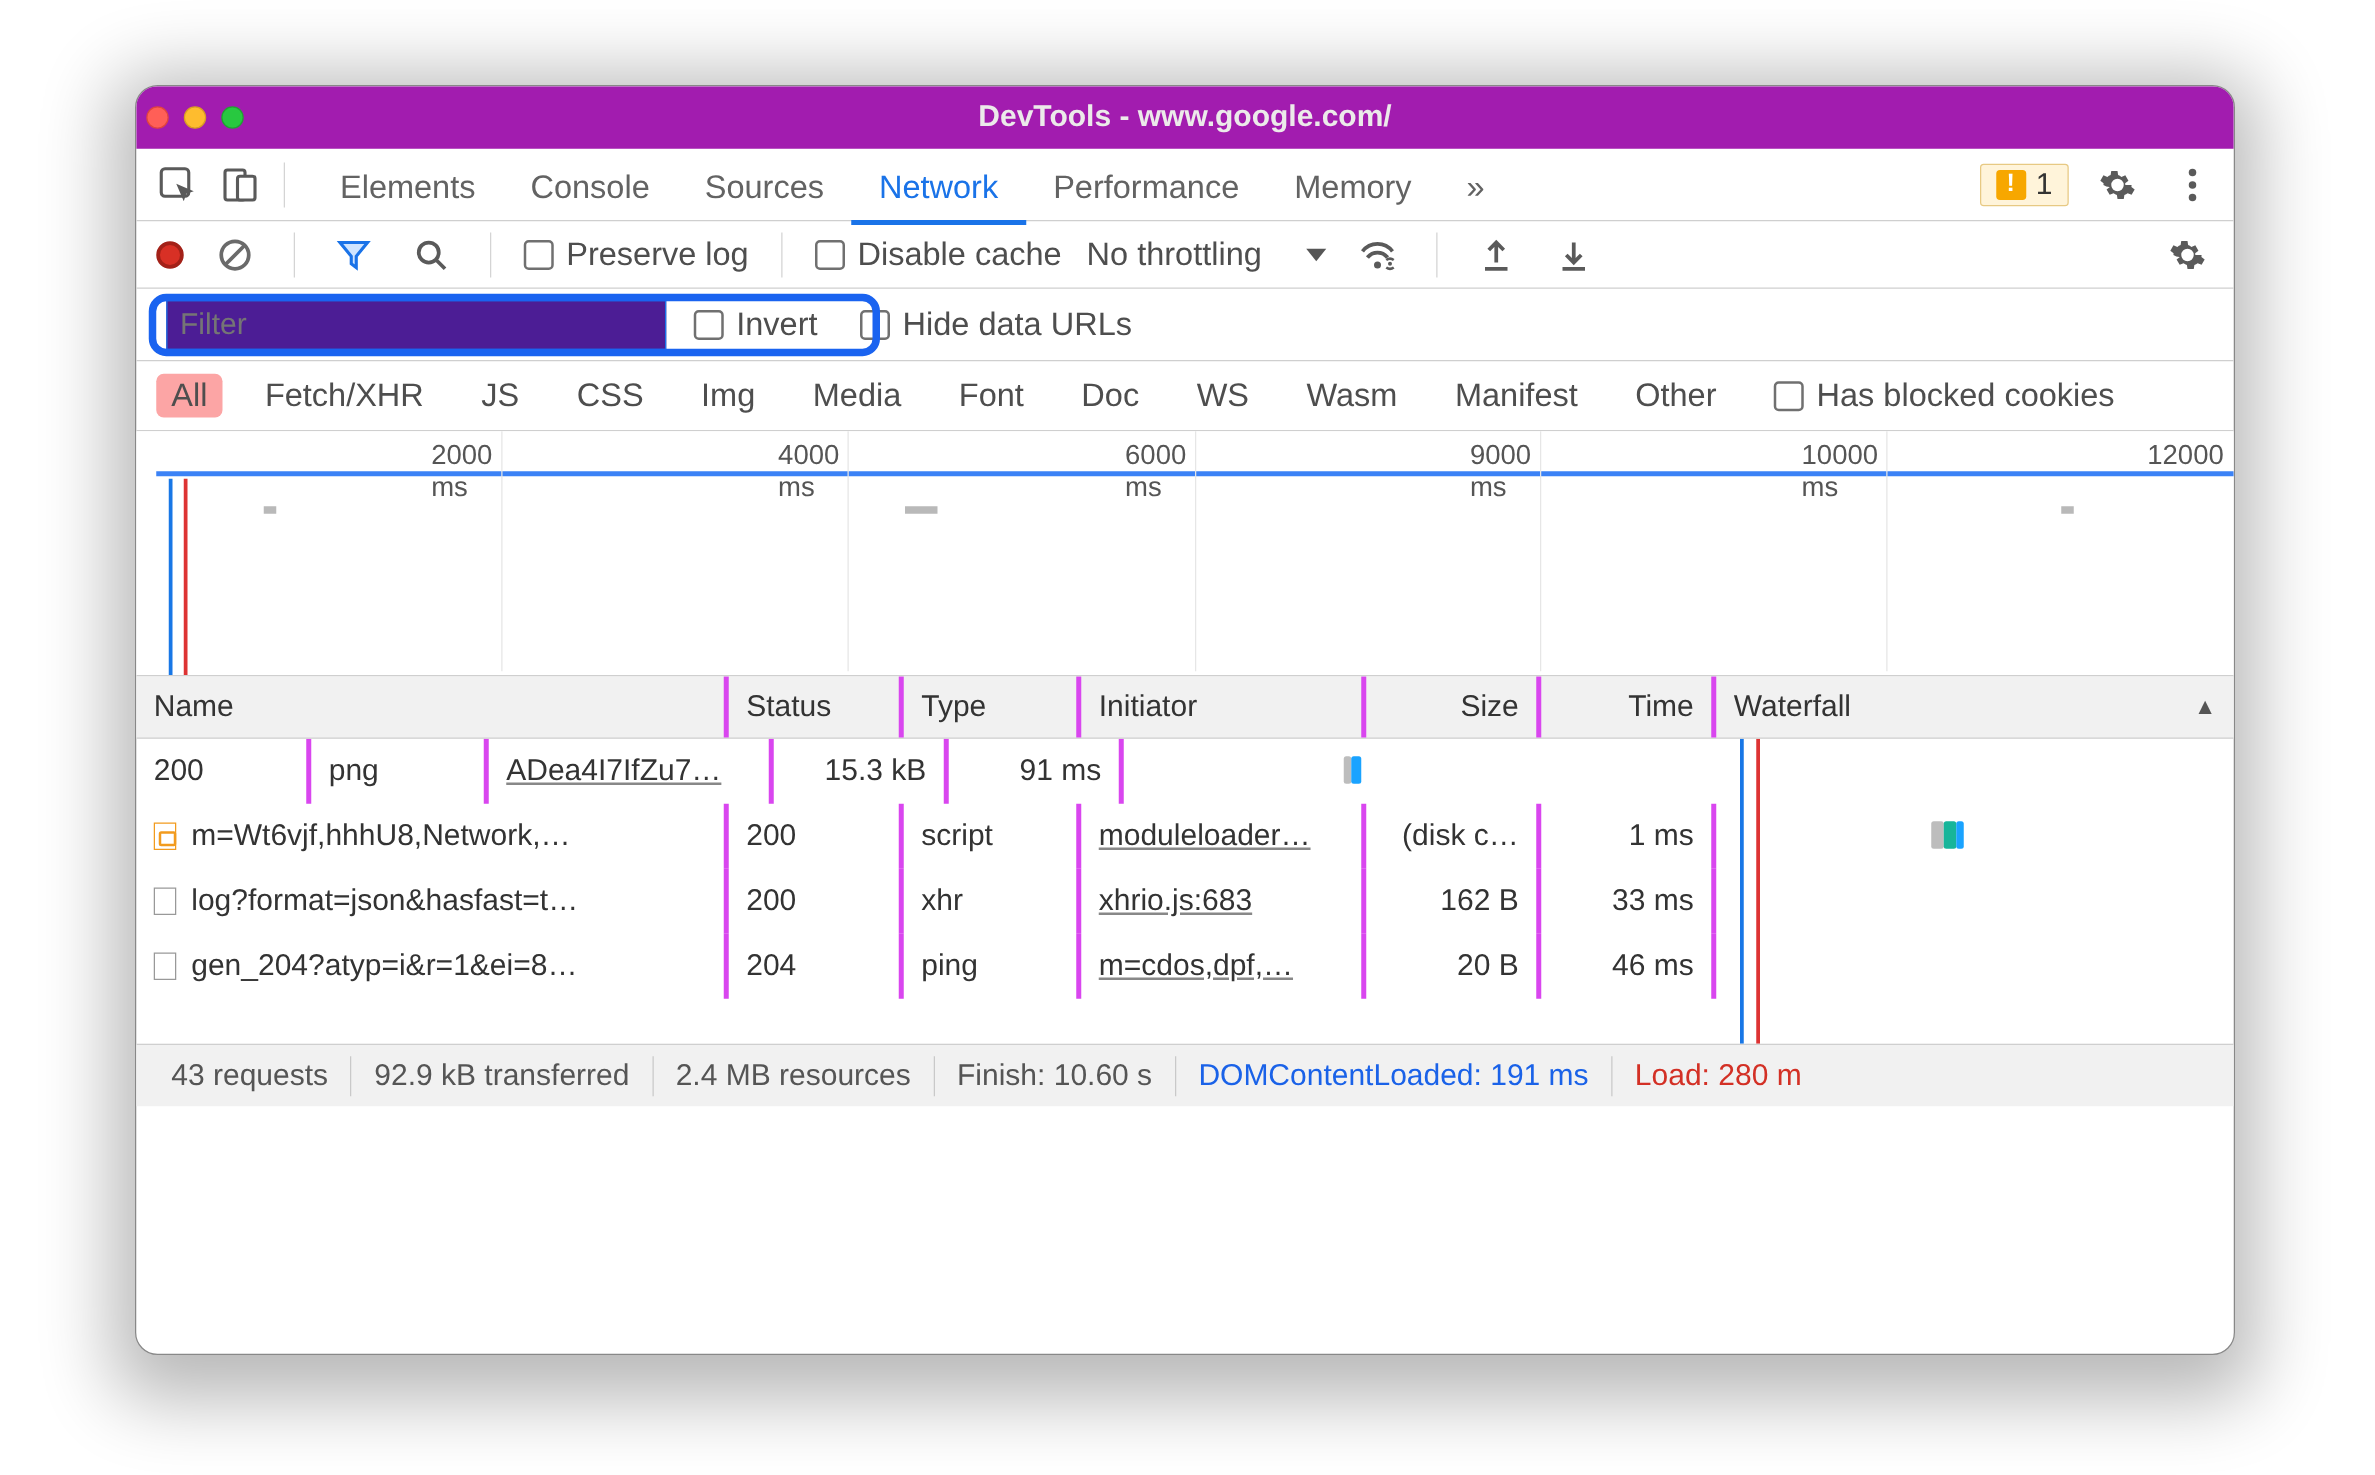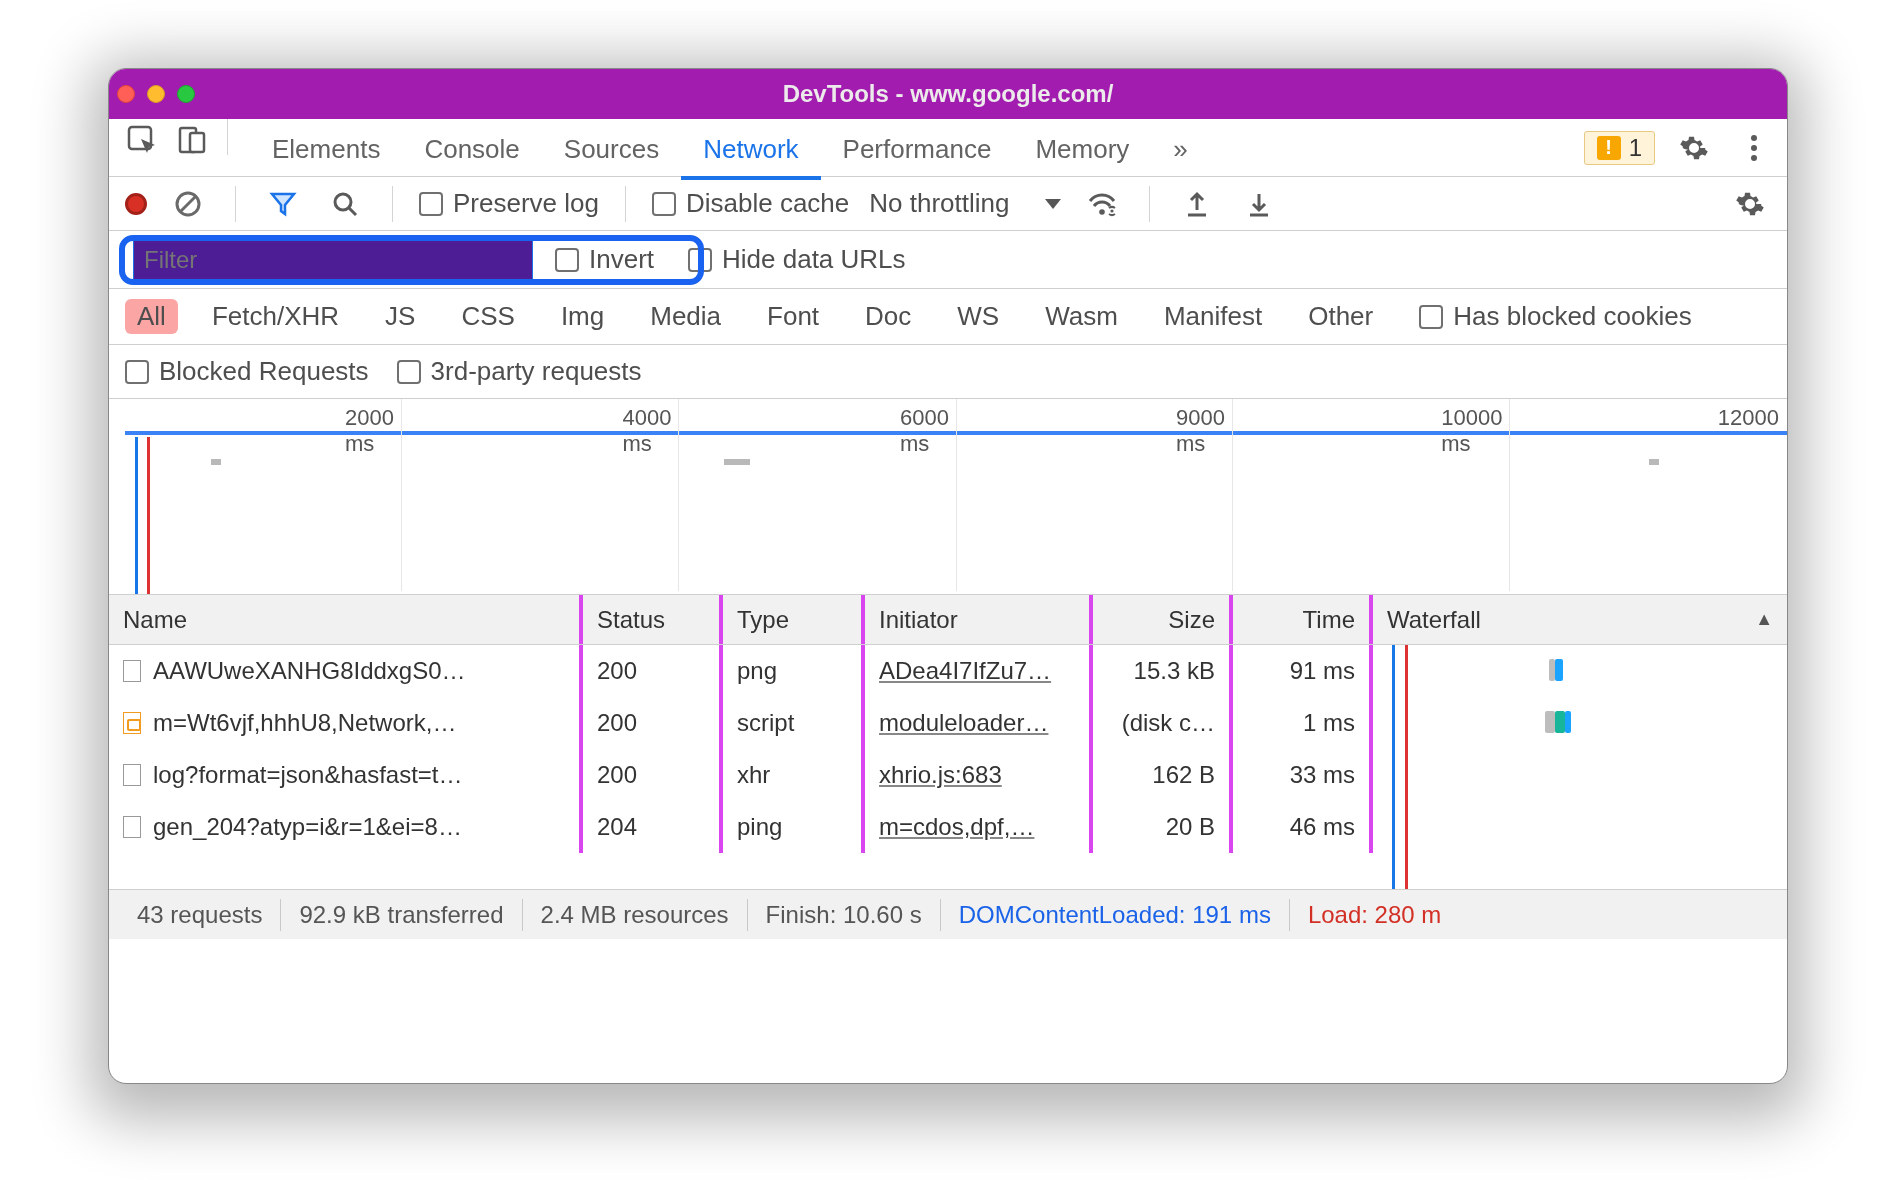--- a/index.html
+++ b/index.html
@@ -50,7 +50,7 @@
   
   .tabsrow {
     height: 58px; border-bottom: 1px solid #cfcfcf;
-    display: flex; 
+    display: flex; align-items: center;
     padding: 0 12px; gap: 8px;
     font-size: 26px; color: #555;
   }

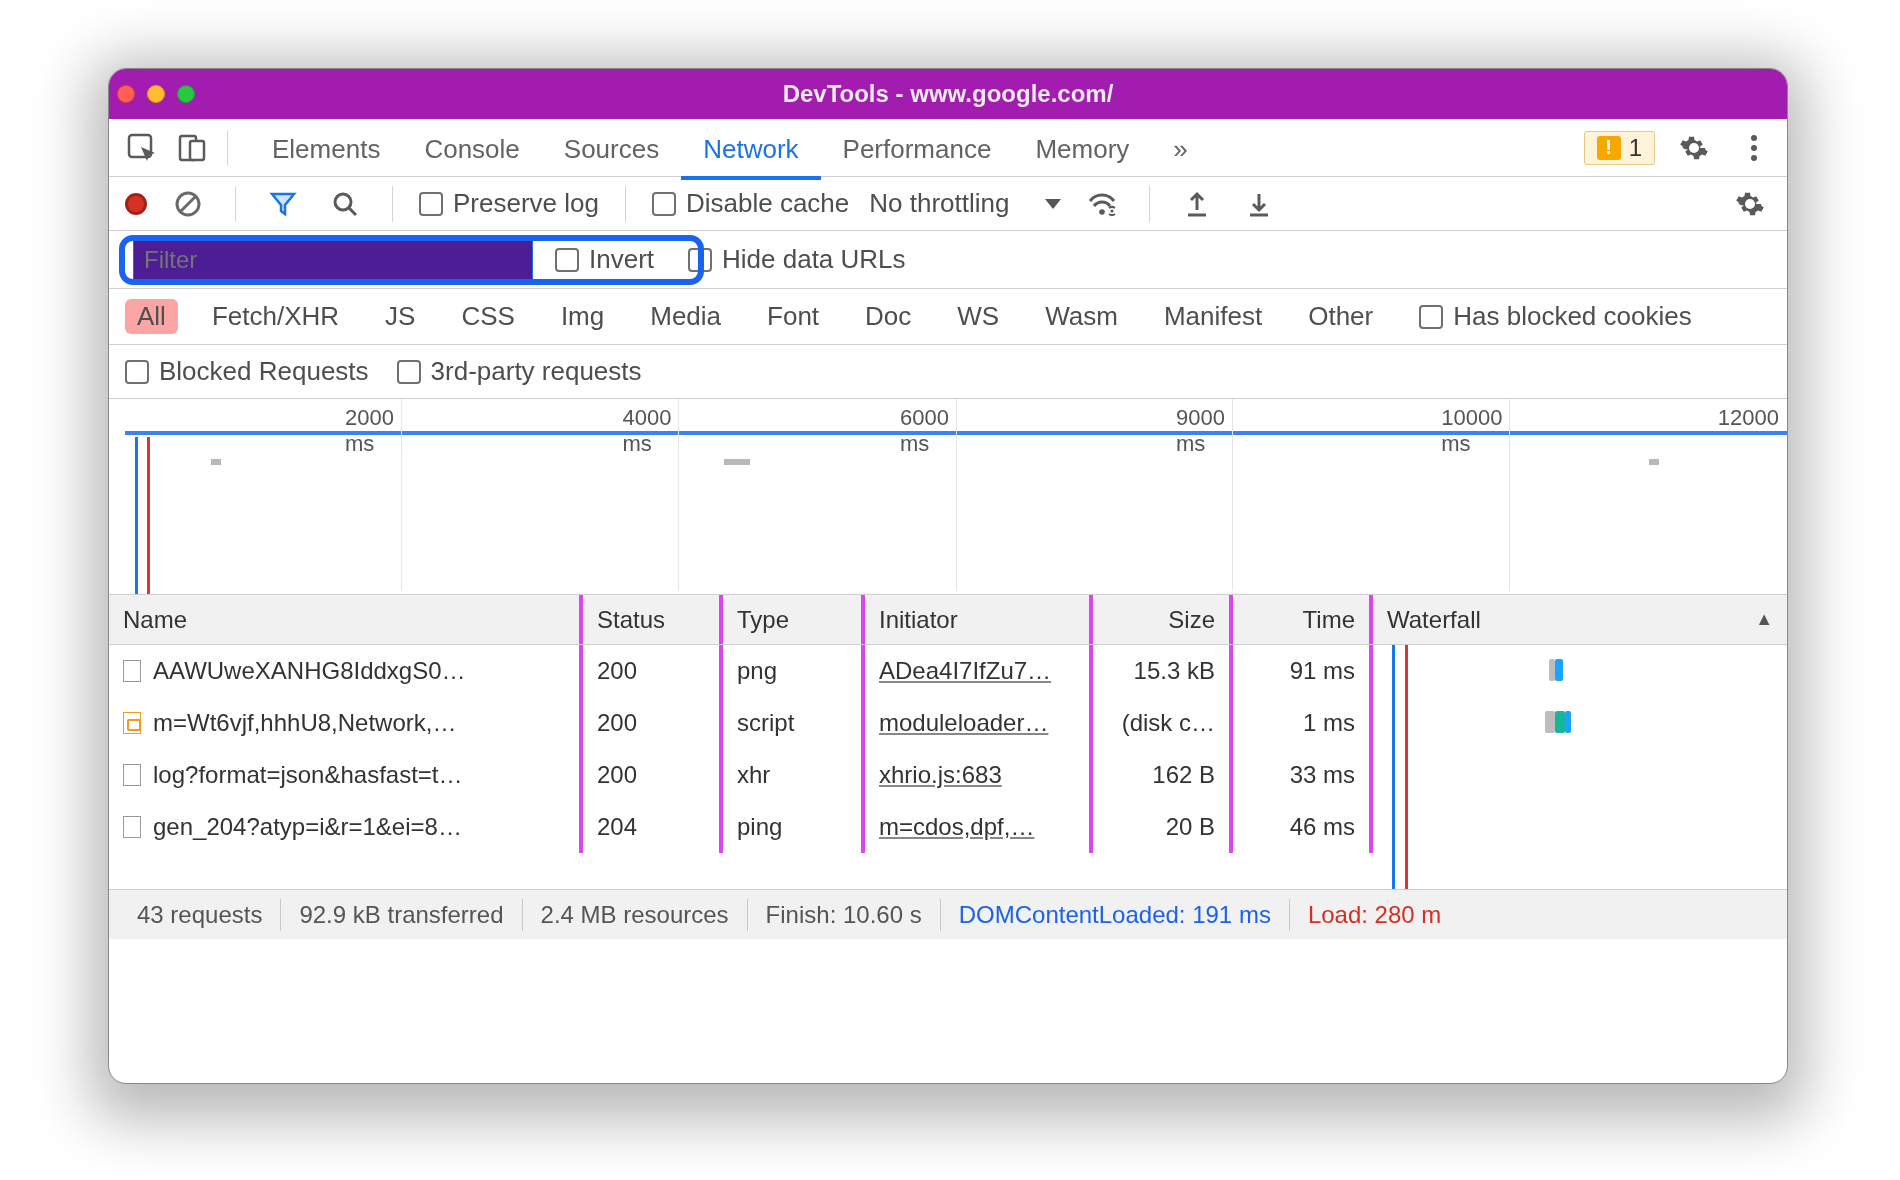--- a/index.html
+++ b/index.html
@@ -361,16 +361,6 @@
     </label>
   </div>
 
-  <div class="extrarow">
-    <label class="lbl">
-      <span class="cb"></span>
-      <span>Blocked Requests</span>
-    </label>
-    <label class="lbl">
-      <span class="cb"></span>
-      <span>3rd-party requests</span>
-    </label>
-  </div>
 
   <div class="timeline">
     <div class="ticks">

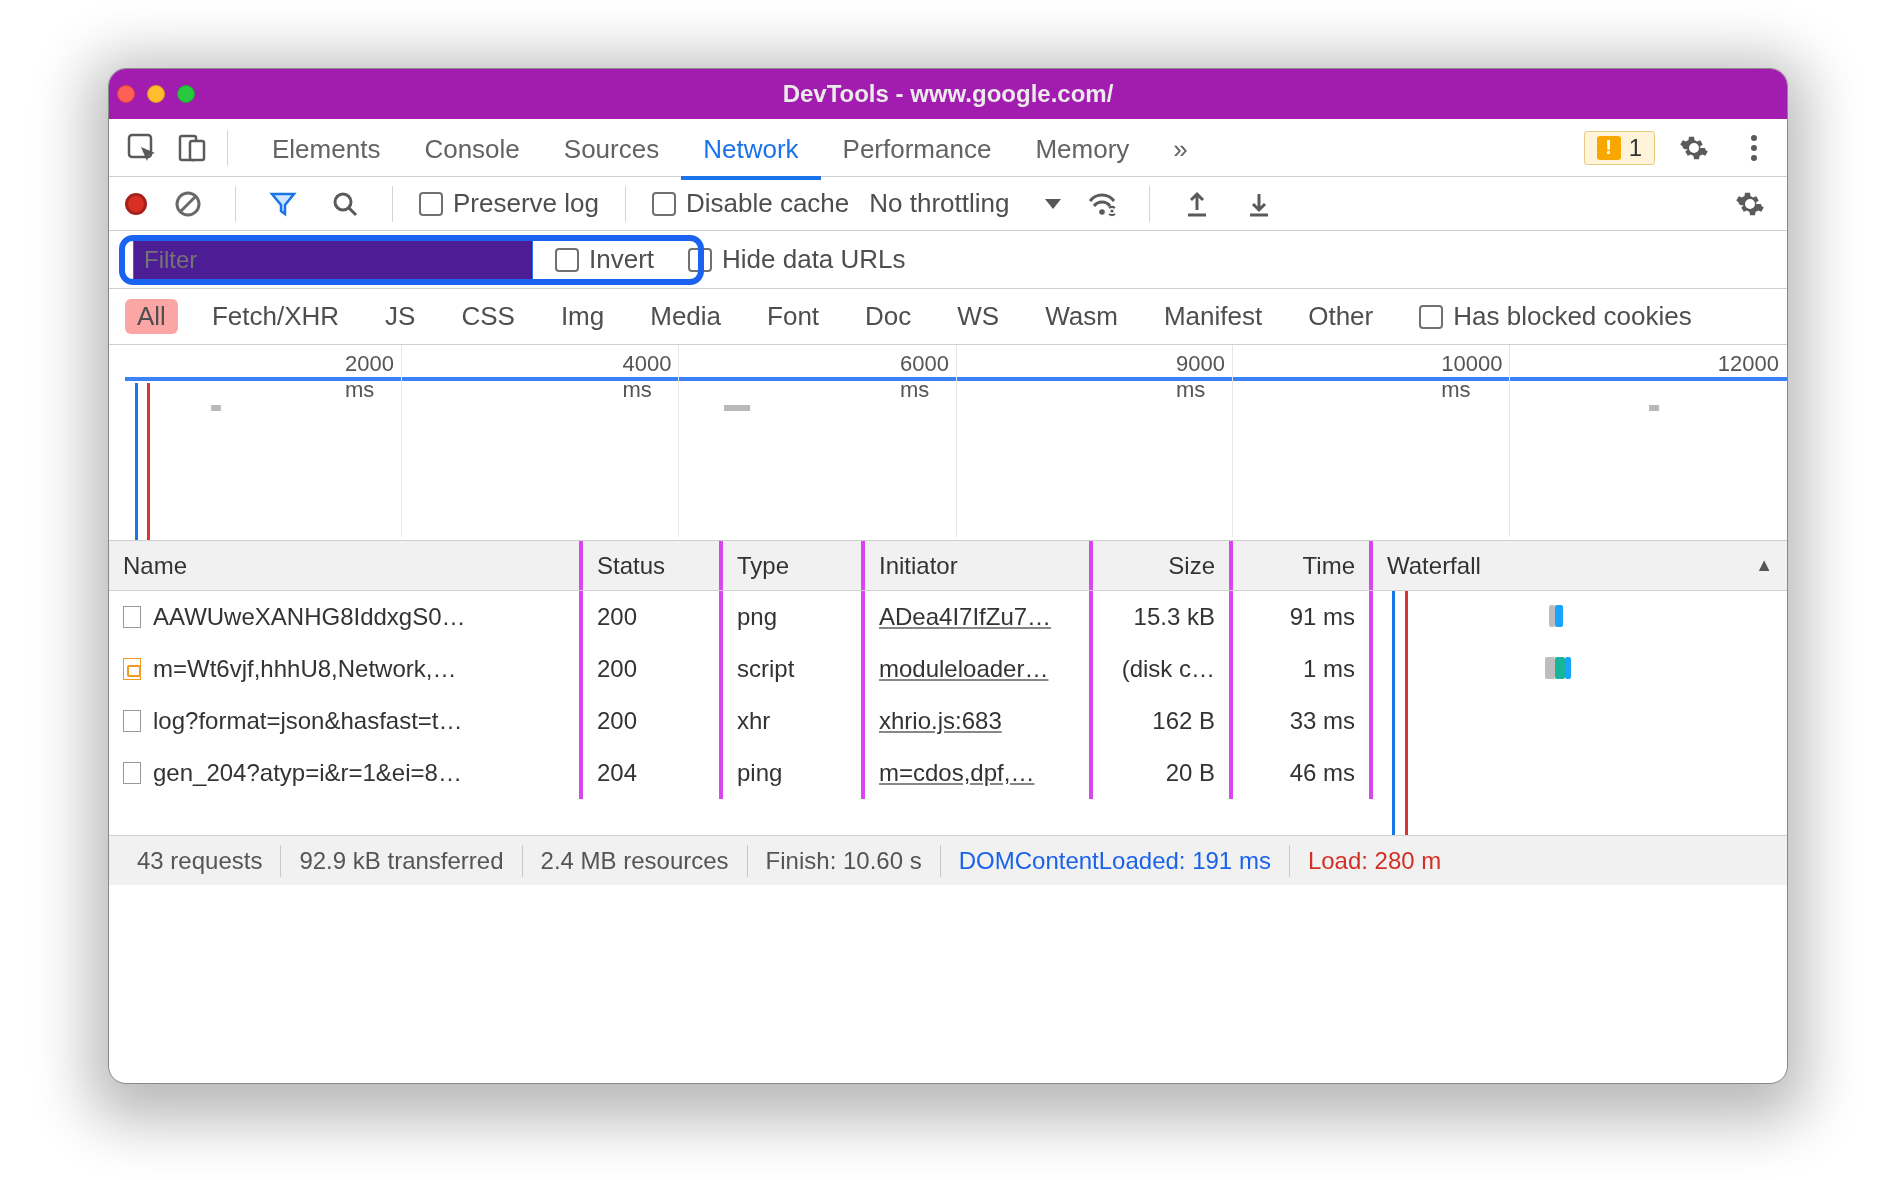--- a/index.html
+++ b/index.html
@@ -409,10 +409,6 @@
     <div style="position:absolute;left:1296px;top:0;bottom:0;width:3px;background:#d33"></div>
 
     <div class="row">
-      <div class="td c-name">
-          <span class="fileicon"></span>
-          <span>AAWUweXANHG8IddxgS0…</span>
-        </div>
       <div class="td c-status">200</div>
       <div class="td c-type">png</div>
       <div class="td c-init">

